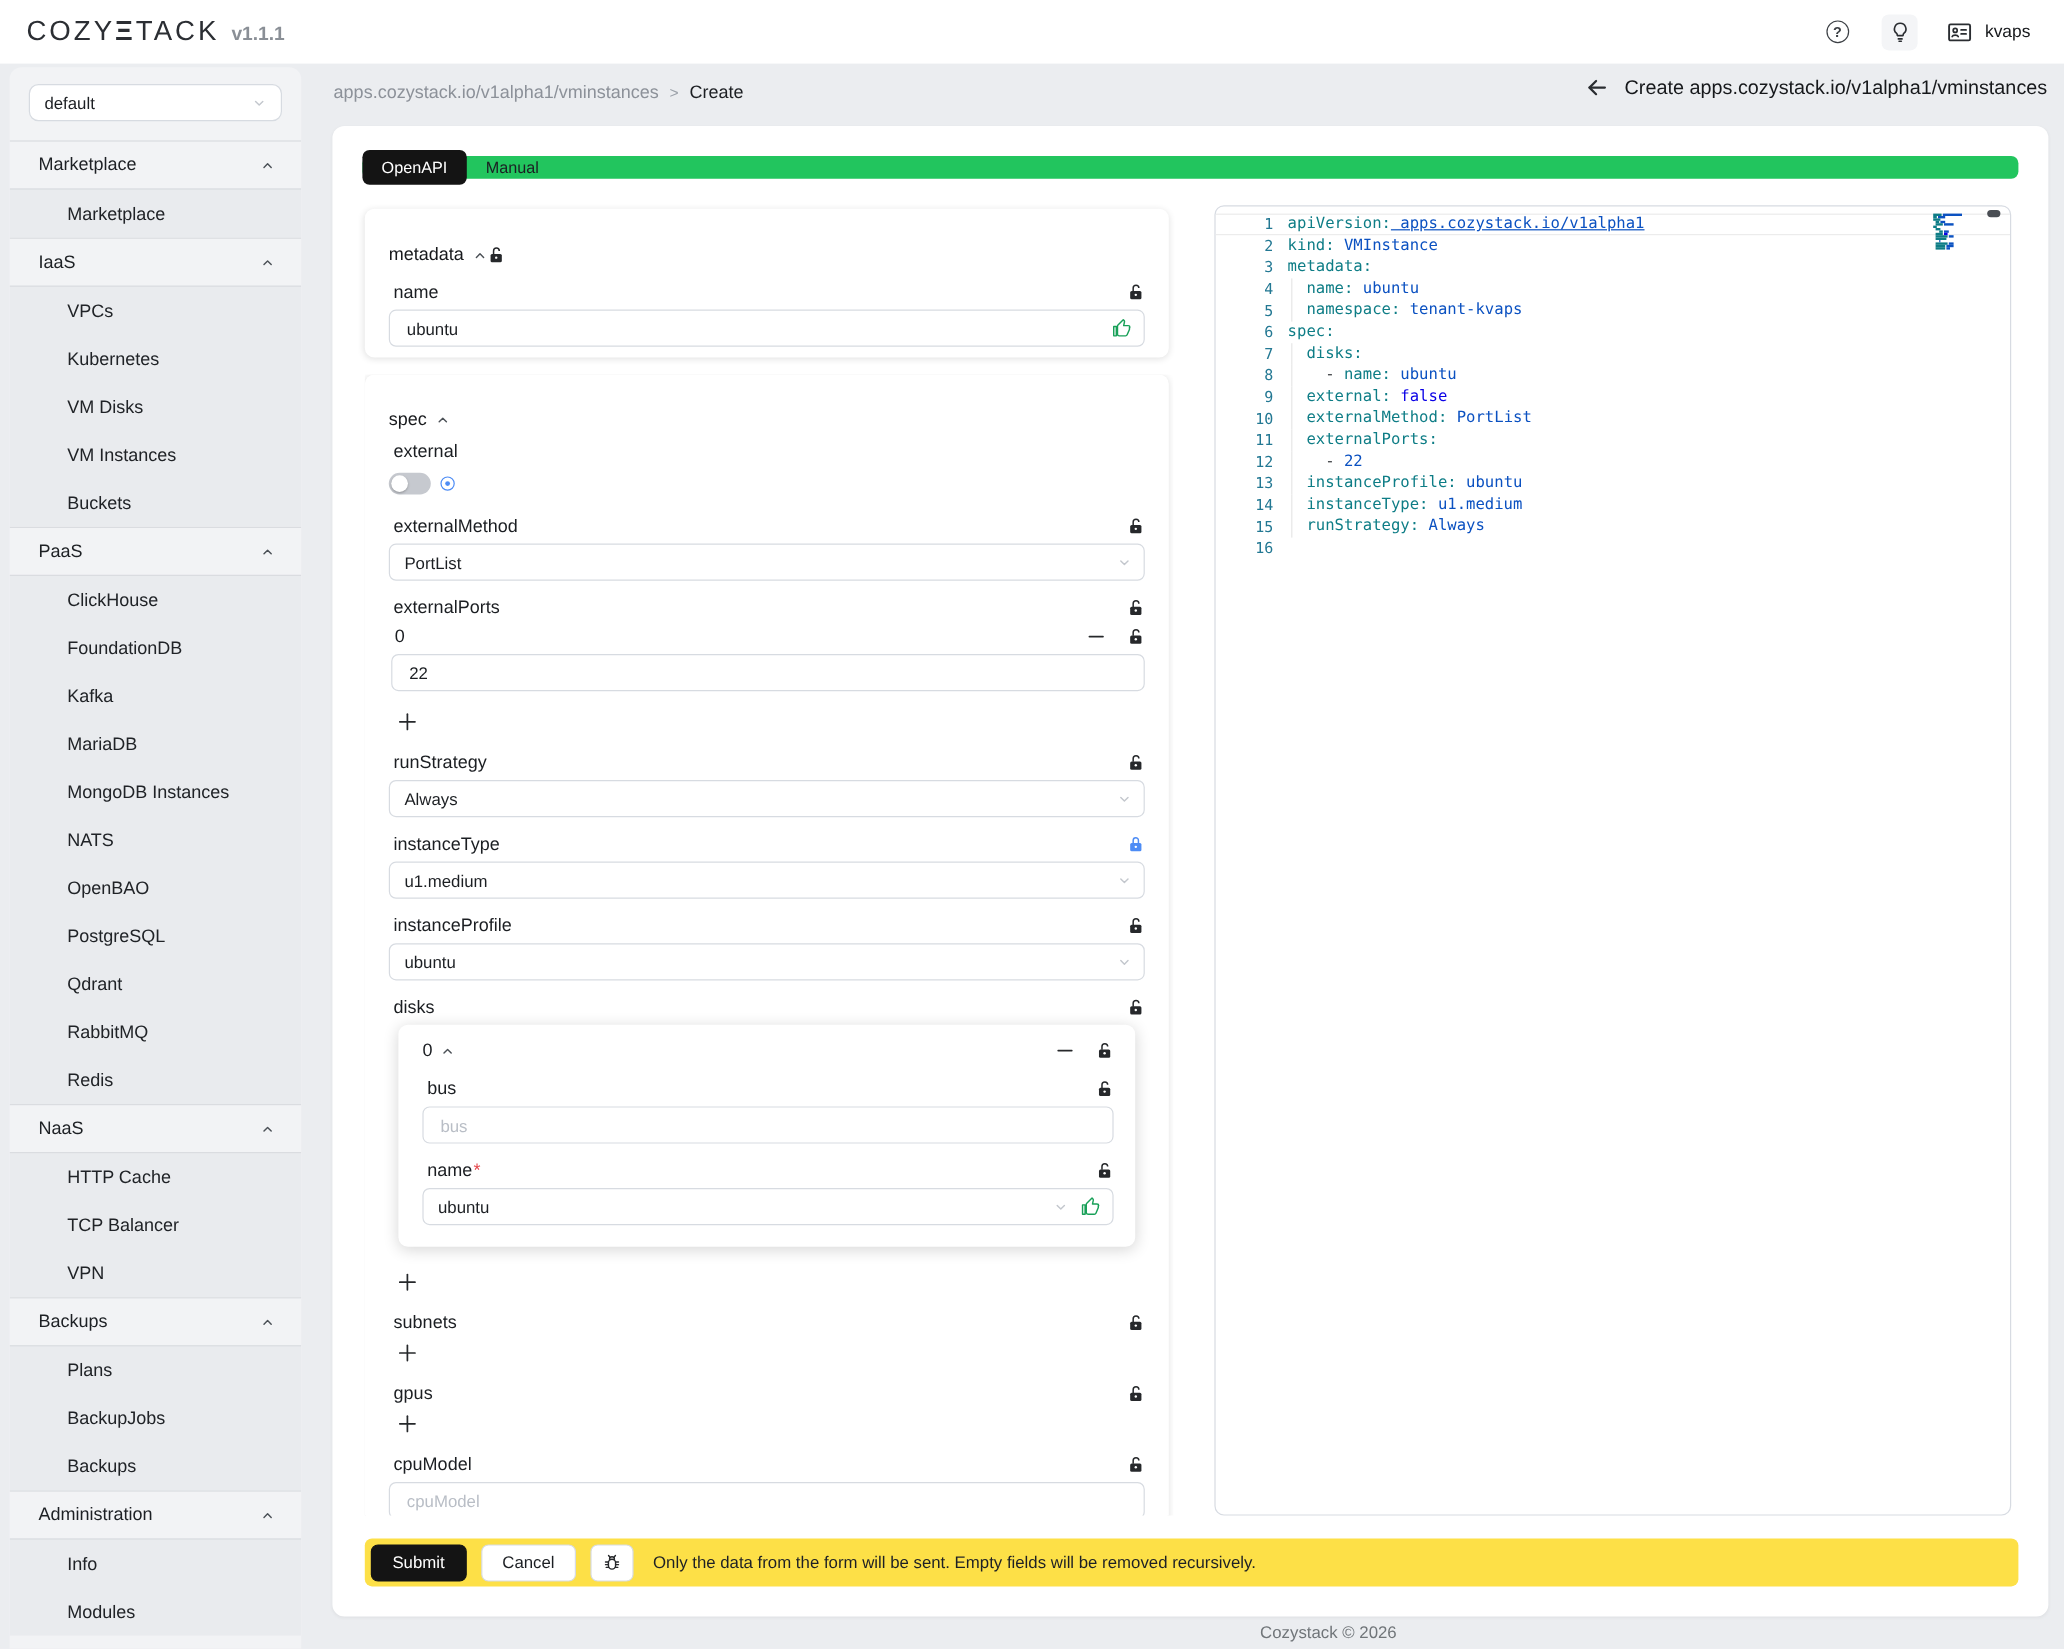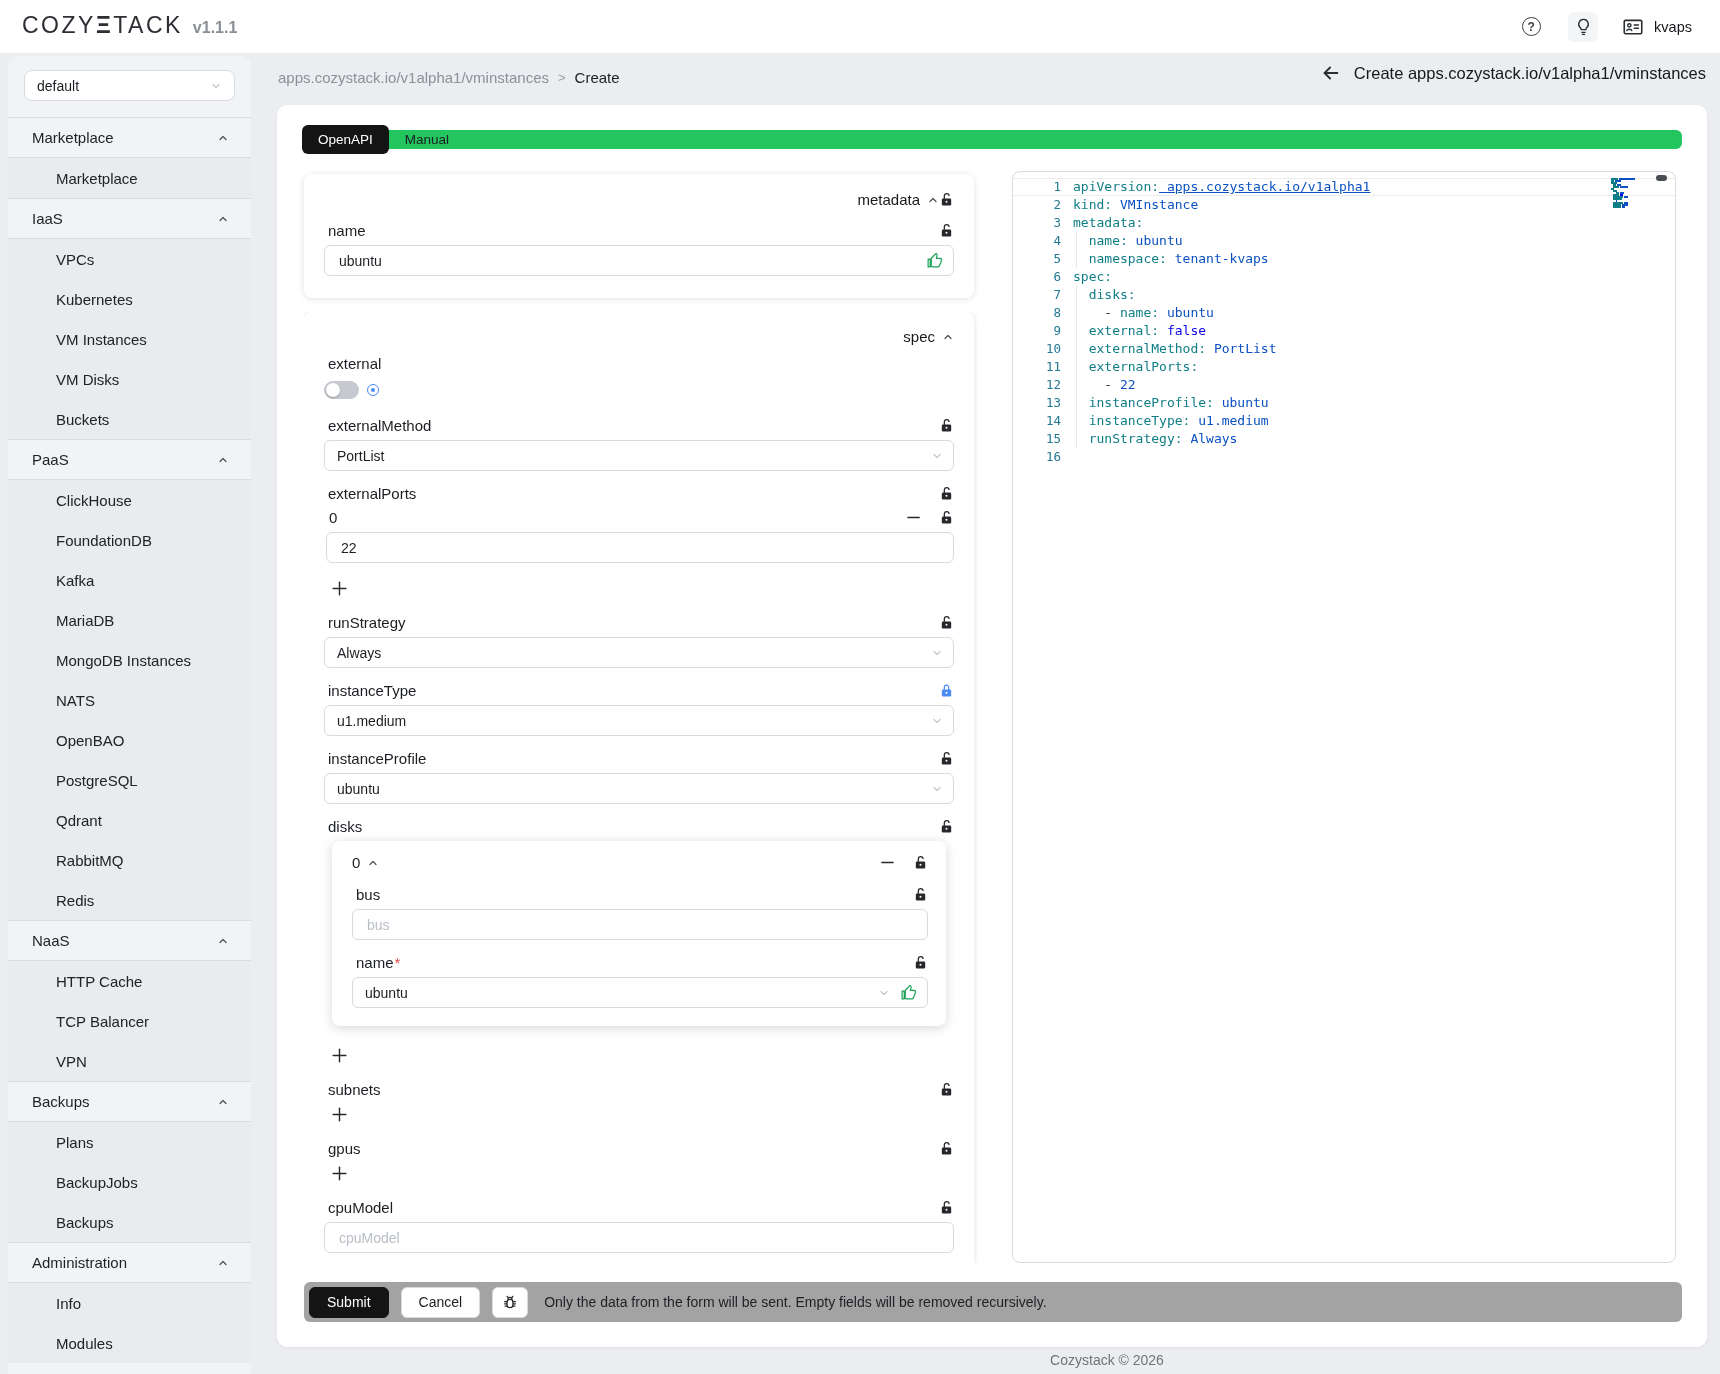--- a/index.html
+++ b/index.html
@@ -54,7 +54,7 @@
   .meta-card { position:absolute; left:27px; top:69px; width:670px; height:124px; padding:17px 20px; }
   .spec-clip { position:absolute; left:27px; top:207px; width:674px; height:951px; overflow:hidden; }
   .spec-card { width:670px; padding:16px 20px 30px 20px; min-height:980px; }
-  .sec-title-row { display:flex; align-items:center; justify-content:flex-end; }
+  .sec-title-row { display:flex; align-items:center; justify-content:flex-start;margin-top:13px; }
   .sec-title { font-size:15px; font-weight:500; color:#17191c; display:flex; align-items:center; gap:7px; }
   .fld { margin-top:13px; }
   .fld-head { display:flex; align-items:center; justify-content:space-between; height:18px; }

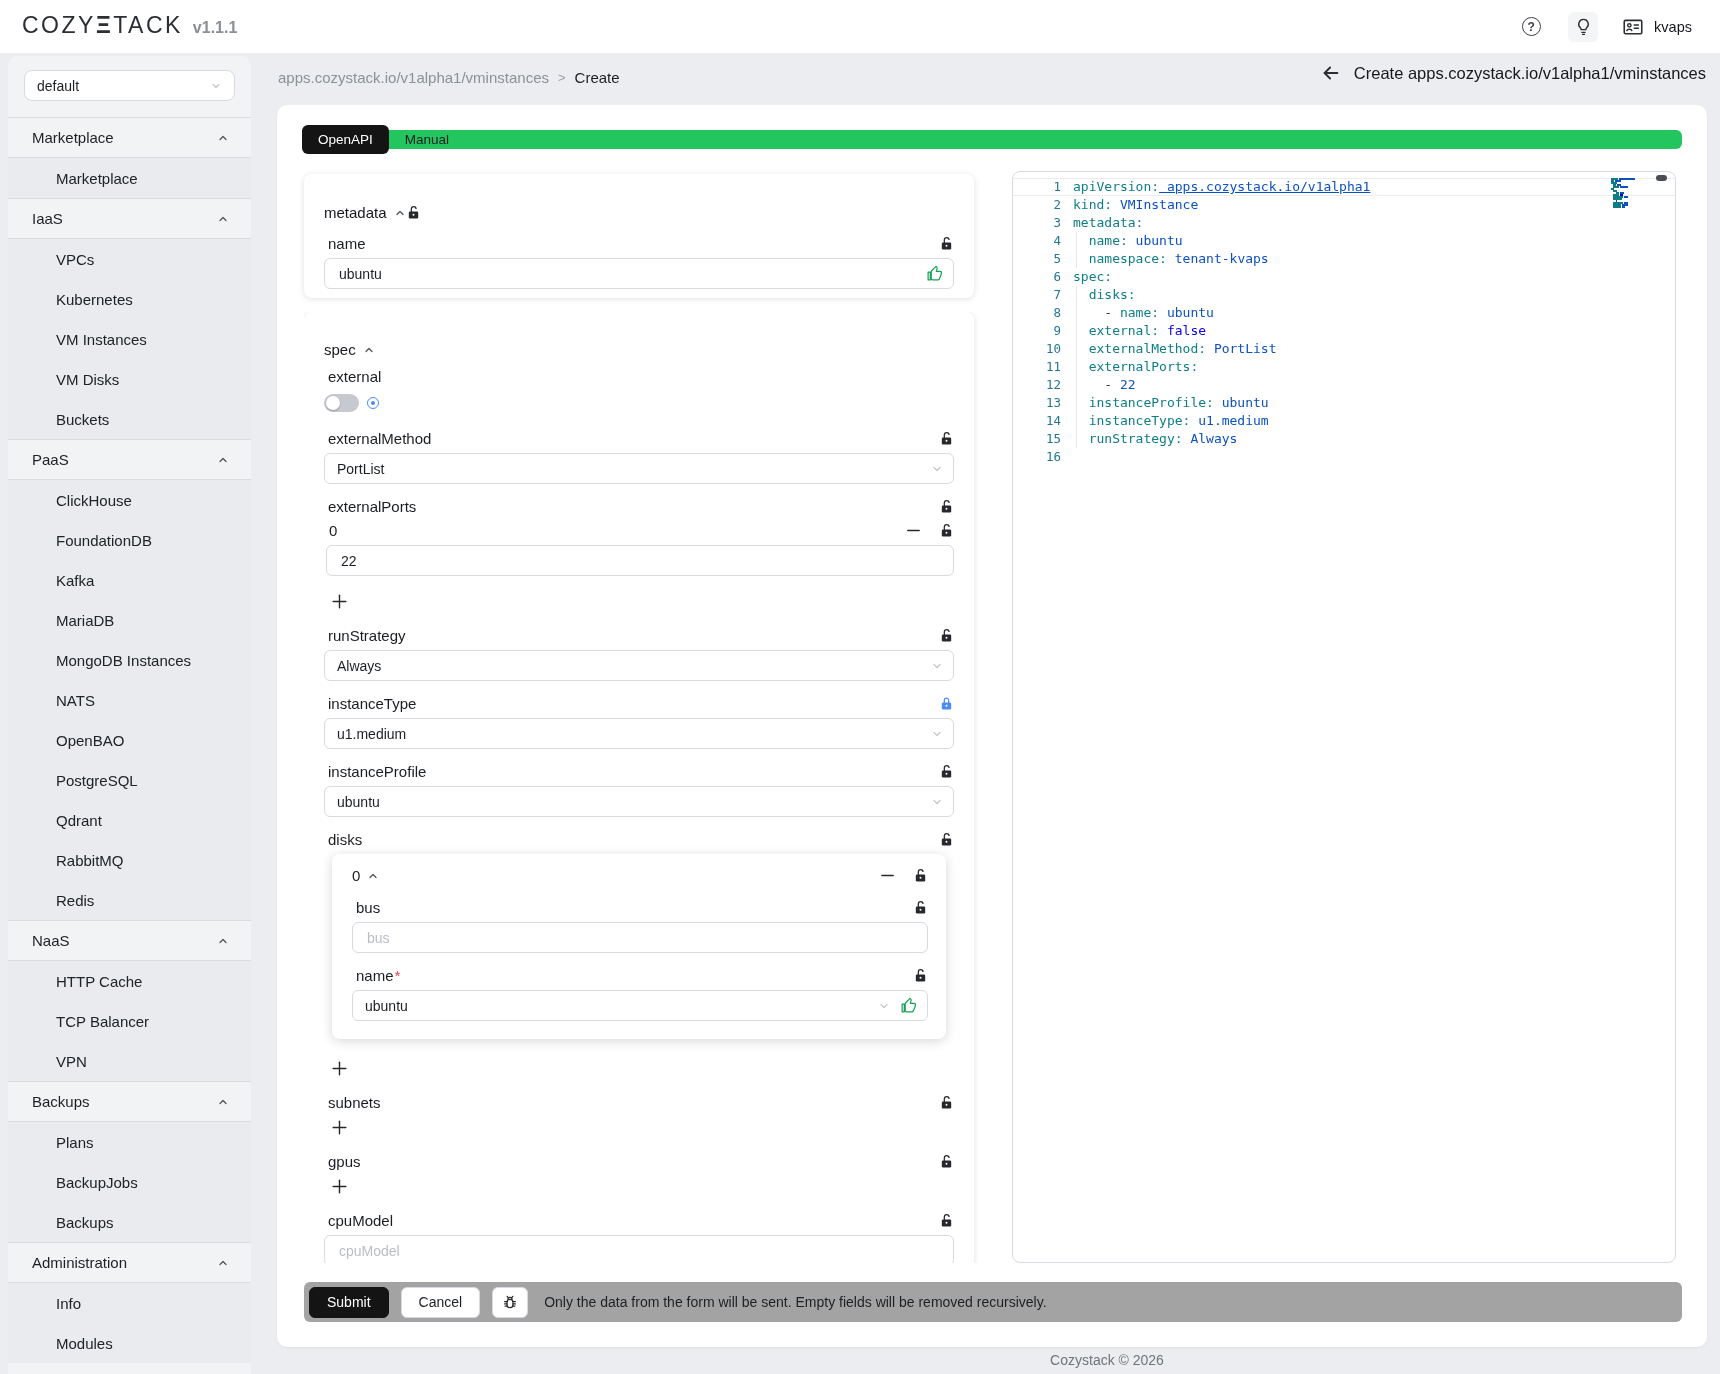--- a/index.html
+++ b/index.html
@@ -184,8 +184,8 @@
         <div class="nav-items">
           <div class="nav-item">VPCs</div>
           <div class="nav-item">Kubernetes</div>
+          <div class="nav-item">VM Disks</div>
           <div class="nav-item">VM Instances</div>
-          <div class="nav-item">VM Disks</div>
           <div class="nav-item">Buckets</div>
         </div>
         <div class="nav-header">

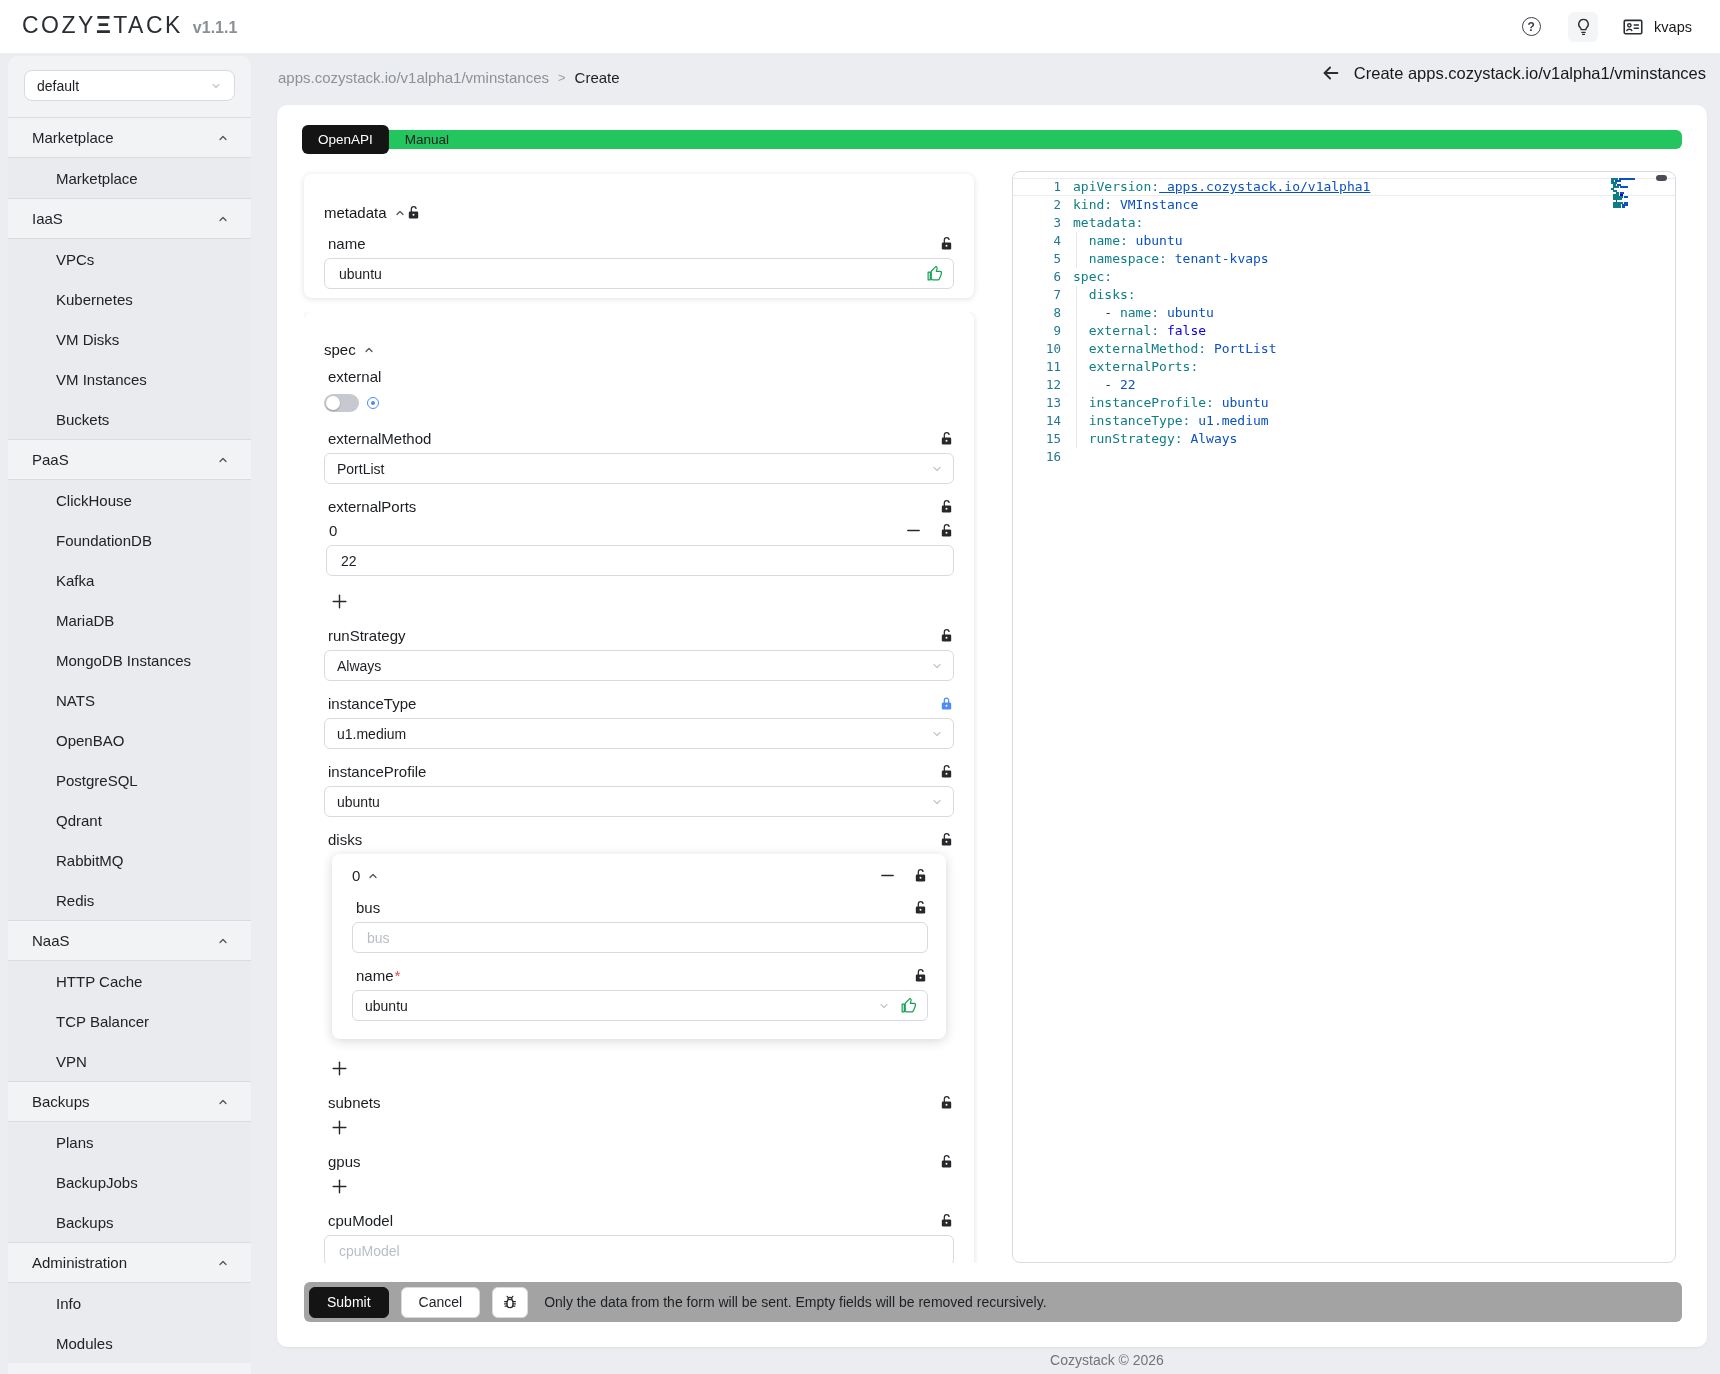--- a/index.html
+++ b/index.html
@@ -104,7 +104,7 @@
   .scroll-thumb { position:absolute; right:8px; top:3px; width:11px; height:6px; border-radius:3px; background:#4a4e54; cursor:pointer; }
 
   
-  .actionbar { position:absolute; left:27px; top:1177px; width:1378px; height:40px; background:#a3a3a3;
+  .actionbar { position:absolute; left:27px; top:1177px; width:1378px; height:40px; background:#fde047;
                border-radius:6px; display:flex; align-items:center; gap:12px; padding:0 5px 0 5px; }
   .btn { height:31px; border-radius:6px; font-size:14px; display:flex; align-items:center; padding:0 17px; cursor:pointer; }
   .btn-submit { background:#141414; color:#fff; border:1px solid #141414; }

